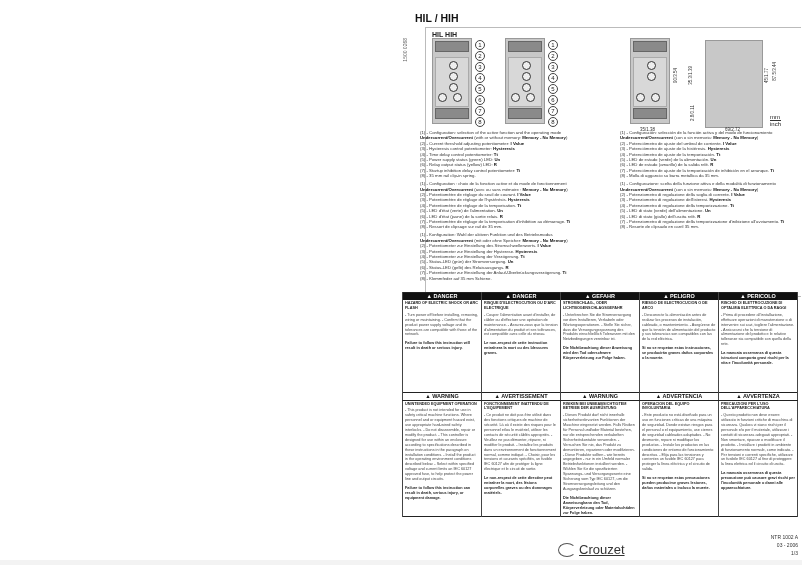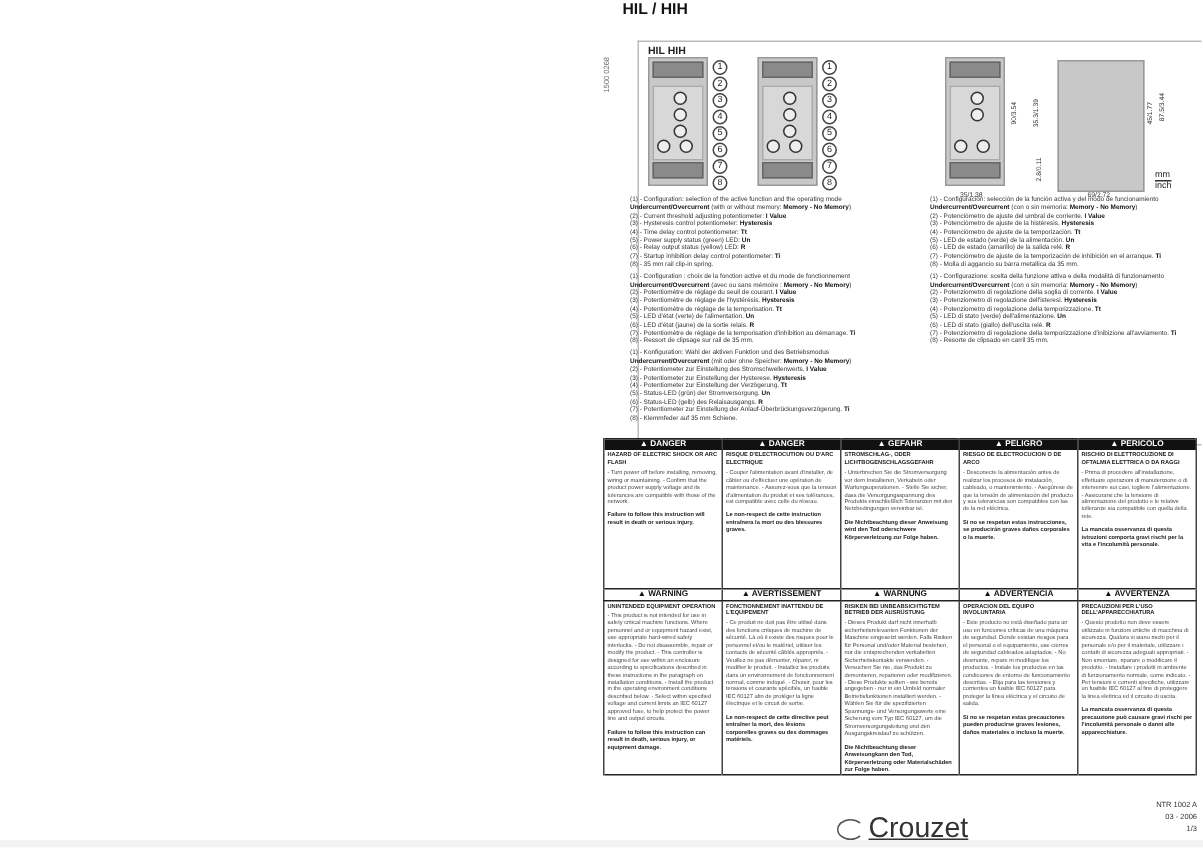--- a/index.html
+++ b/index.html
@@ -4,7 +4,7 @@
 <style>
   html,body{margin:0;padding:0;background:#ffffff;}
   body{width:802px;height:565px;position:relative;overflow:hidden;font-family:"Liberation Sans",sans-serif;color:#222;}
-  .page-title{position:absolute;left:415px;top:0;font-size:10.5px;font-weight:bold;color:#111;}
+  .page-title{position:absolute;left:415px;top:12px;font-size:10.5px;font-weight:bold;color:#111;}
   .doc-code{position:absolute;left:402px;top:38px;font-size:5px;color:#666;writing-mode:vertical-rl;transform:rotate(180deg);}
   .frame{position:absolute;left:425px;top:27px;width:376px;height:270px;border:1px solid #bbb;border-right:none;box-sizing:border-box;}
   .fig-label{position:absolute;left:432px;top:31px;font-size:7px;font-weight:bold;}

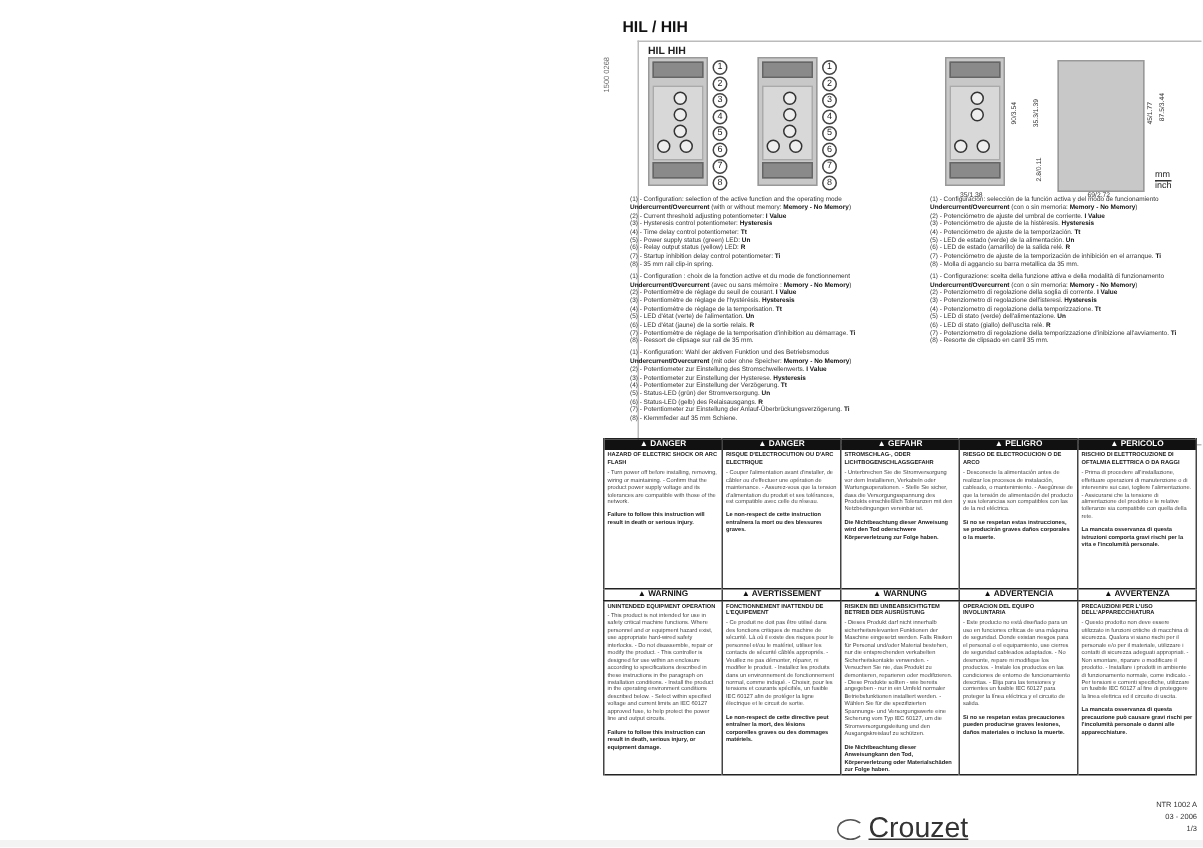--- a/index.html
+++ b/index.html
@@ -32,7 +32,7 @@
   .safety .body{display:block;}
   .logo{position:absolute;left:558px;top:542px;display:flex;align-items:center;}
   .logo .mark{width:16px;height:12px;border:1.5px solid #555;border-radius:50%;border-right-color:transparent;margin-right:3px;}
-  .logo .word{font-size:19px;color:#333;text-decoration:underline;text-decoration-thickness:1px;}
+  .logo .word{font-size:13px;color:#333;text-decoration:underline;text-decoration-thickness:1px;}
   .footer-ref{position:absolute;right:4px;top:533px;font-size:5px;line-height:8px;text-align:right;color:#333;}
   .bottom-bar{position:absolute;left:0;top:560px;width:802px;height:5px;background:#f3f3f3;}
 </style>

